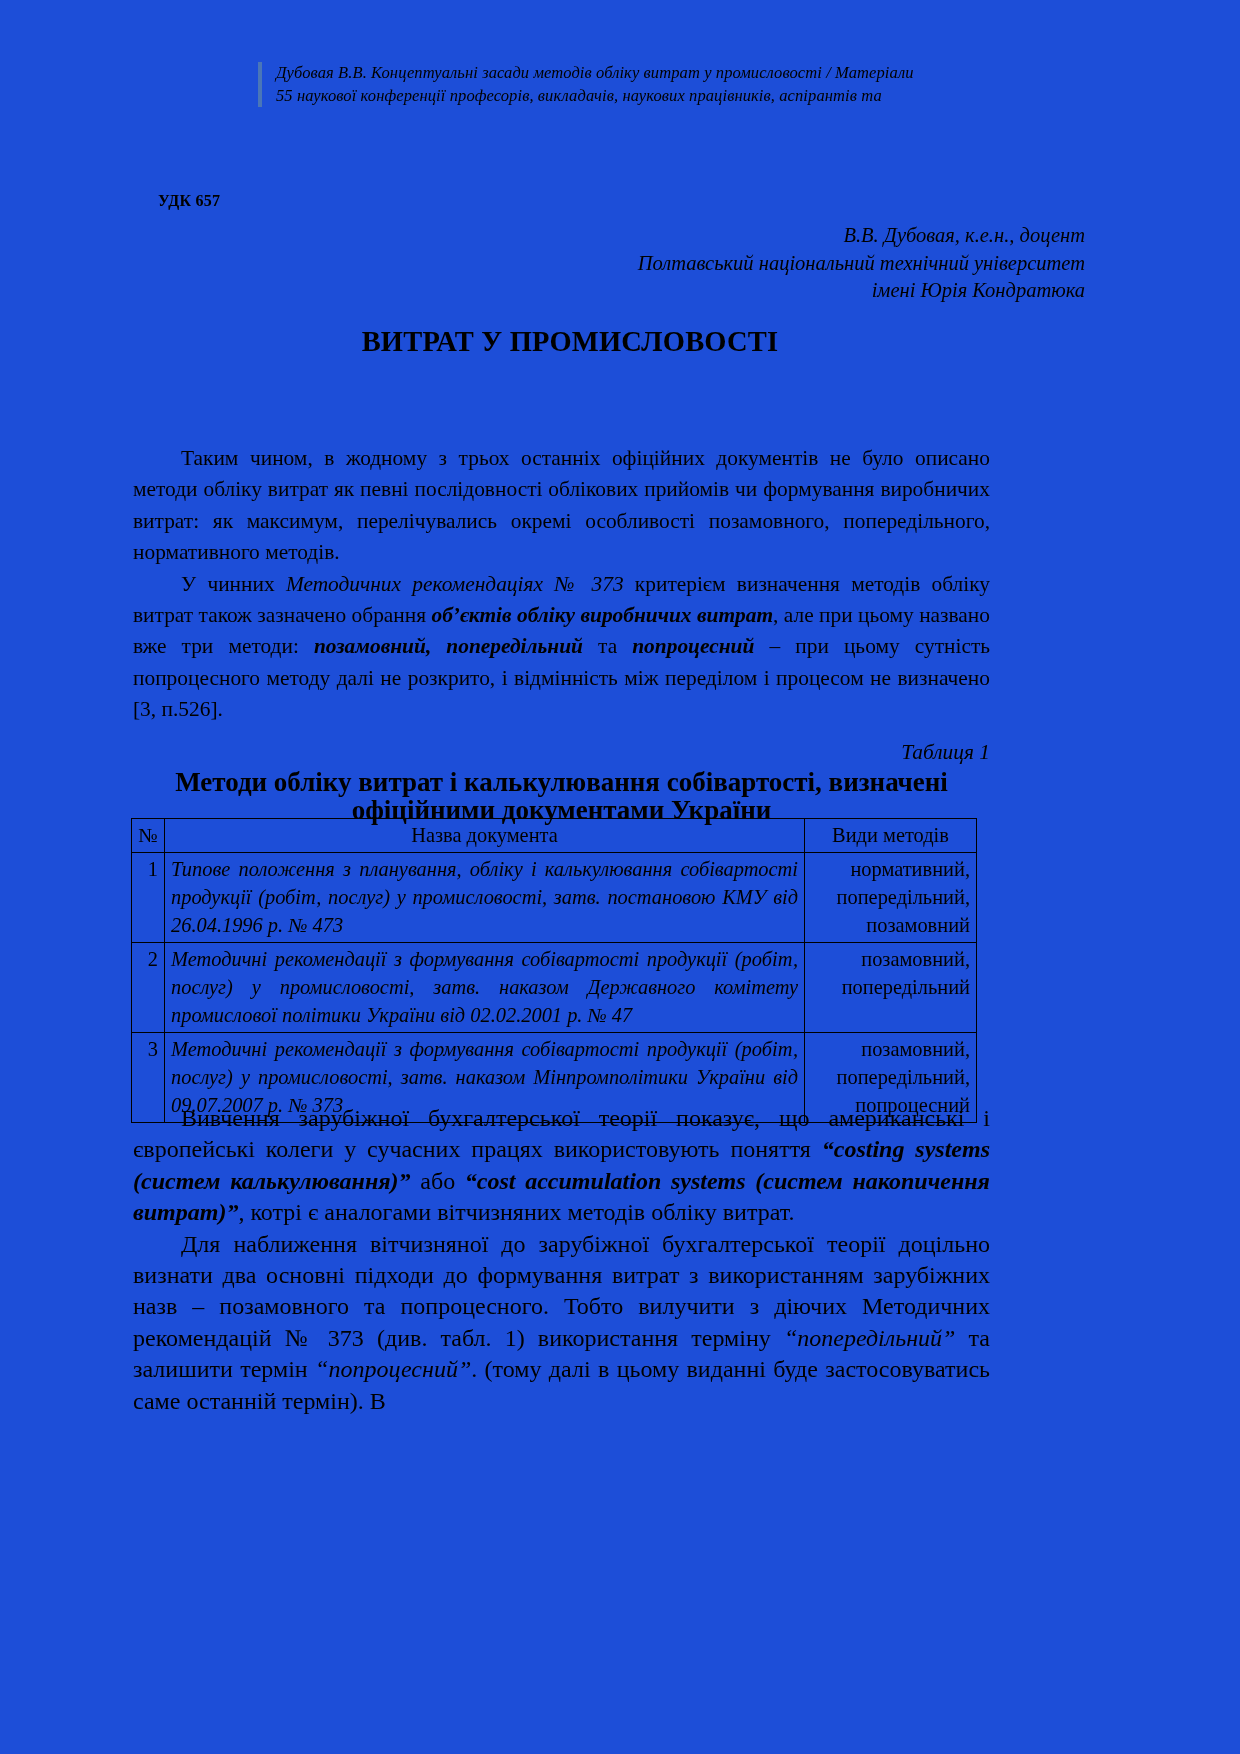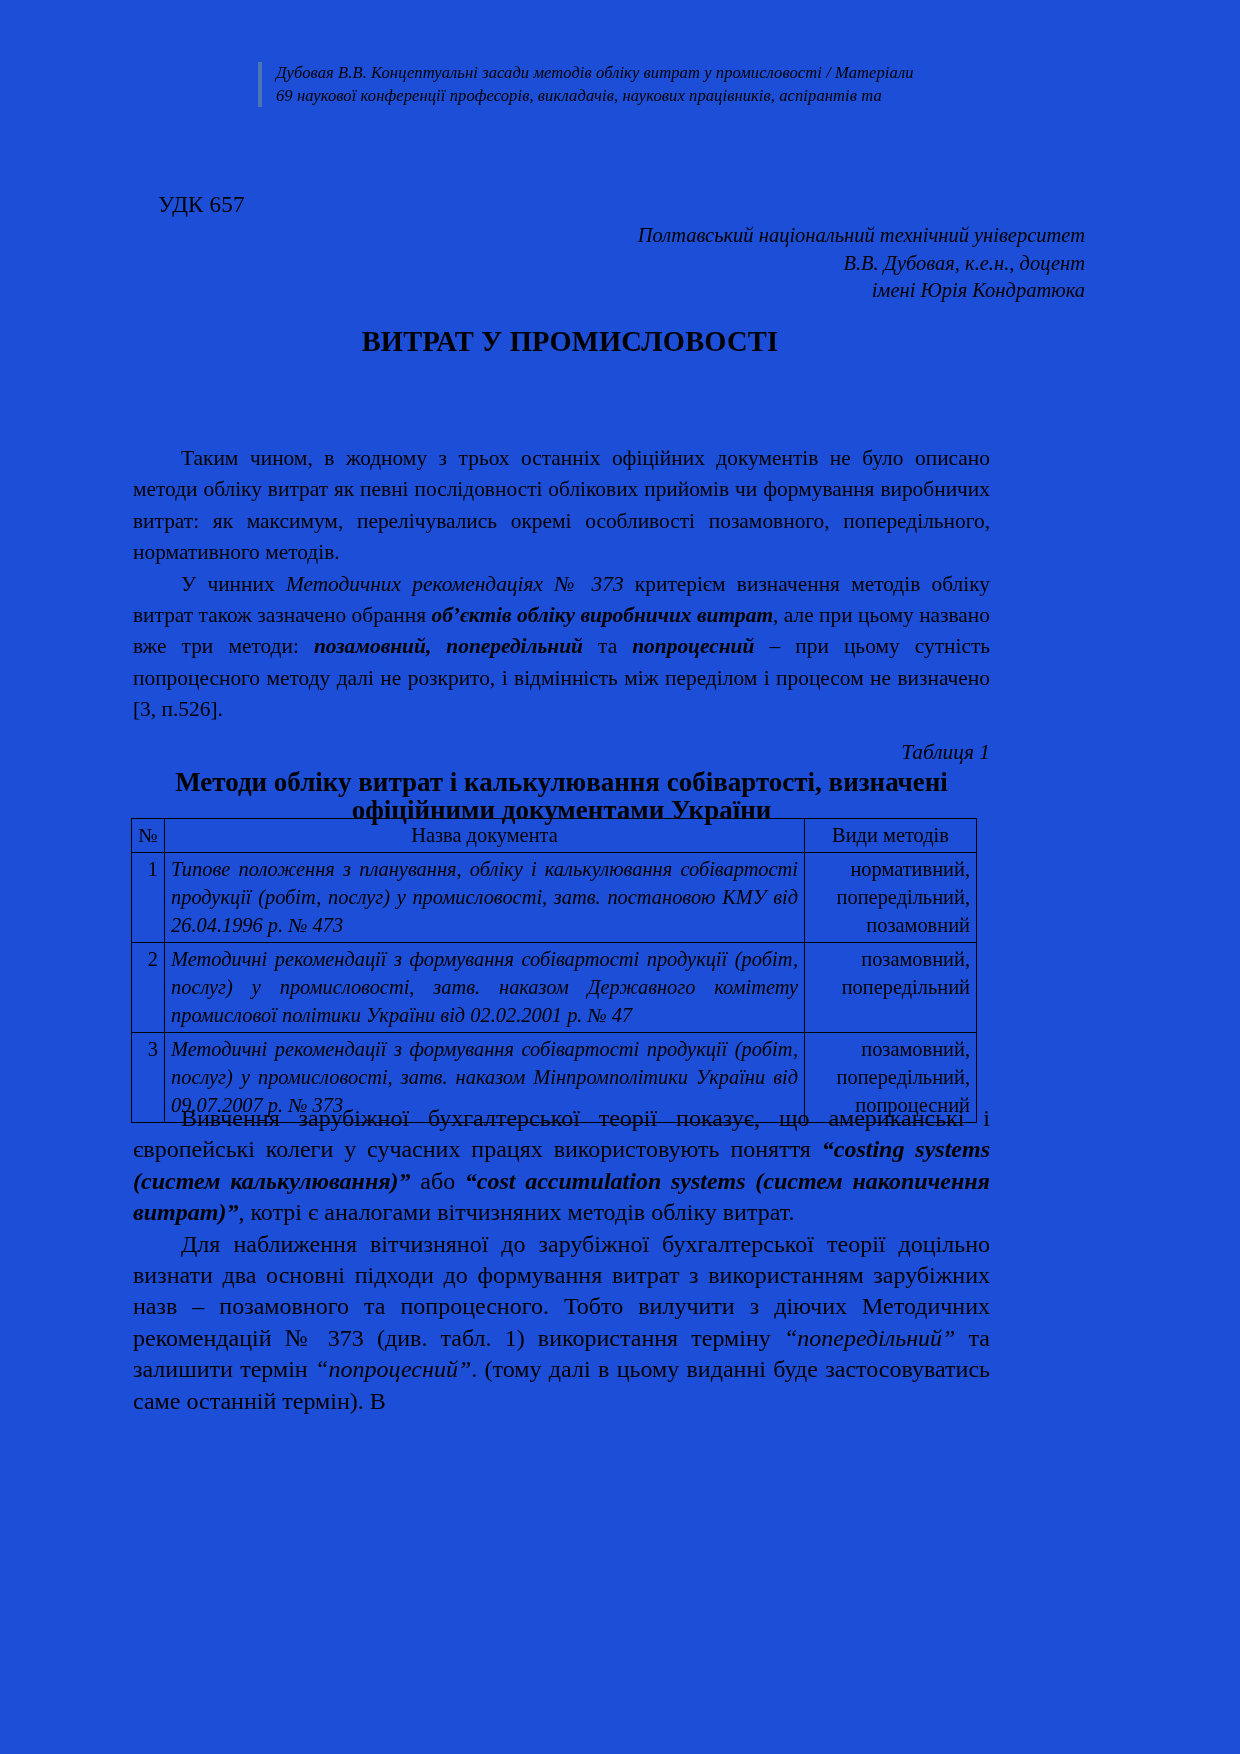--- a/index.html
+++ b/index.html
@@ -168,7 +168,7 @@
 
   <div class="doc-header" style="border-left-color: rgb(74, 118, 184);">
     <p>Дубовая В.В. Концептуальні засади методів обліку витрат у промисловості / Матеріали</p>
-    <p>69 наукової конференції професорів, викладачів, наукових працівників, аспірантів та</p>
+    <p>55 наукової конференції професорів, викладачів, наукових працівників, аспірантів та</p>
   </div>
 
   <div class="udk">УДК 657</div>

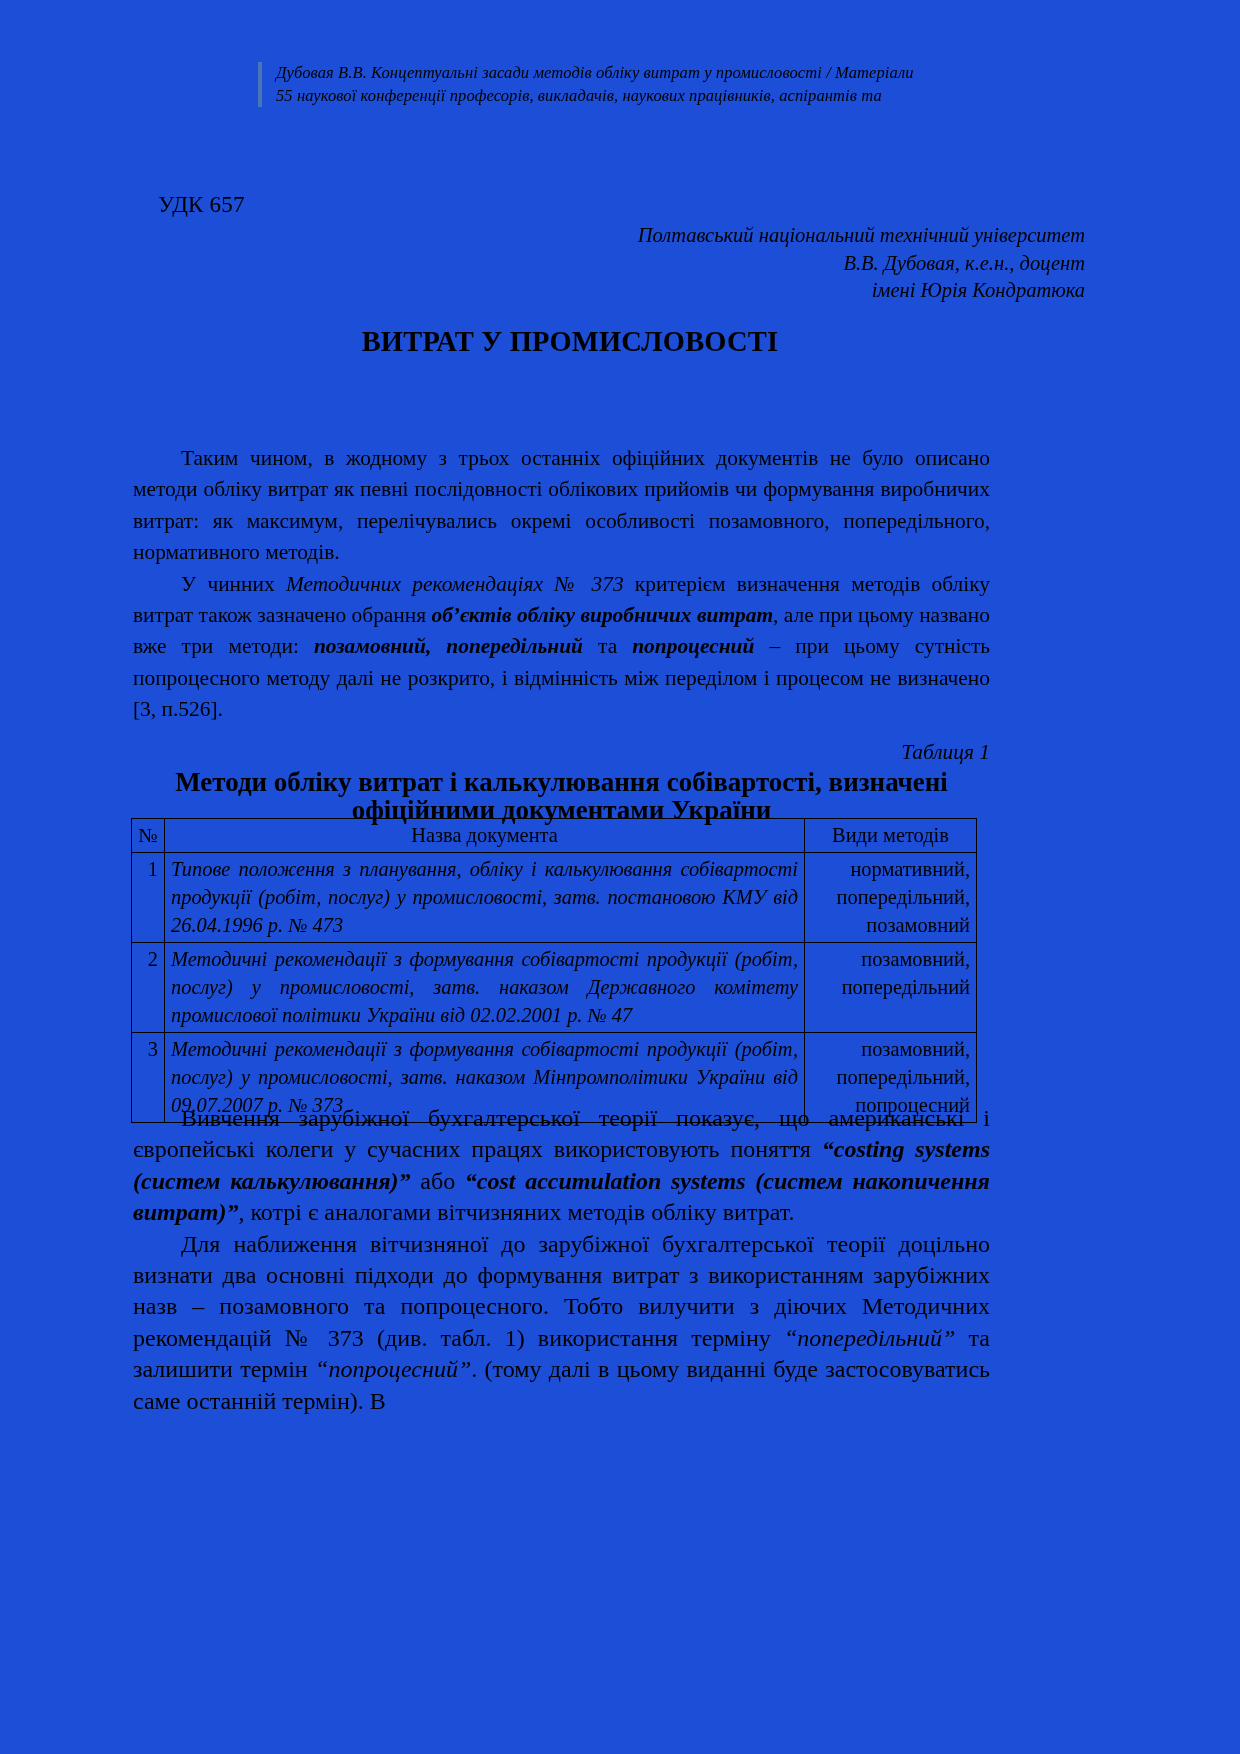--- a/index.html
+++ b/index.html
@@ -44,8 +44,8 @@
     position: absolute;
     left: 158px;
     top: 192px;
-    font-weight: normal;
-    font-size: 23px;
+    font-weight: bold;
+    font-size: 16px;
     letter-spacing: 0.2px;
   }
 

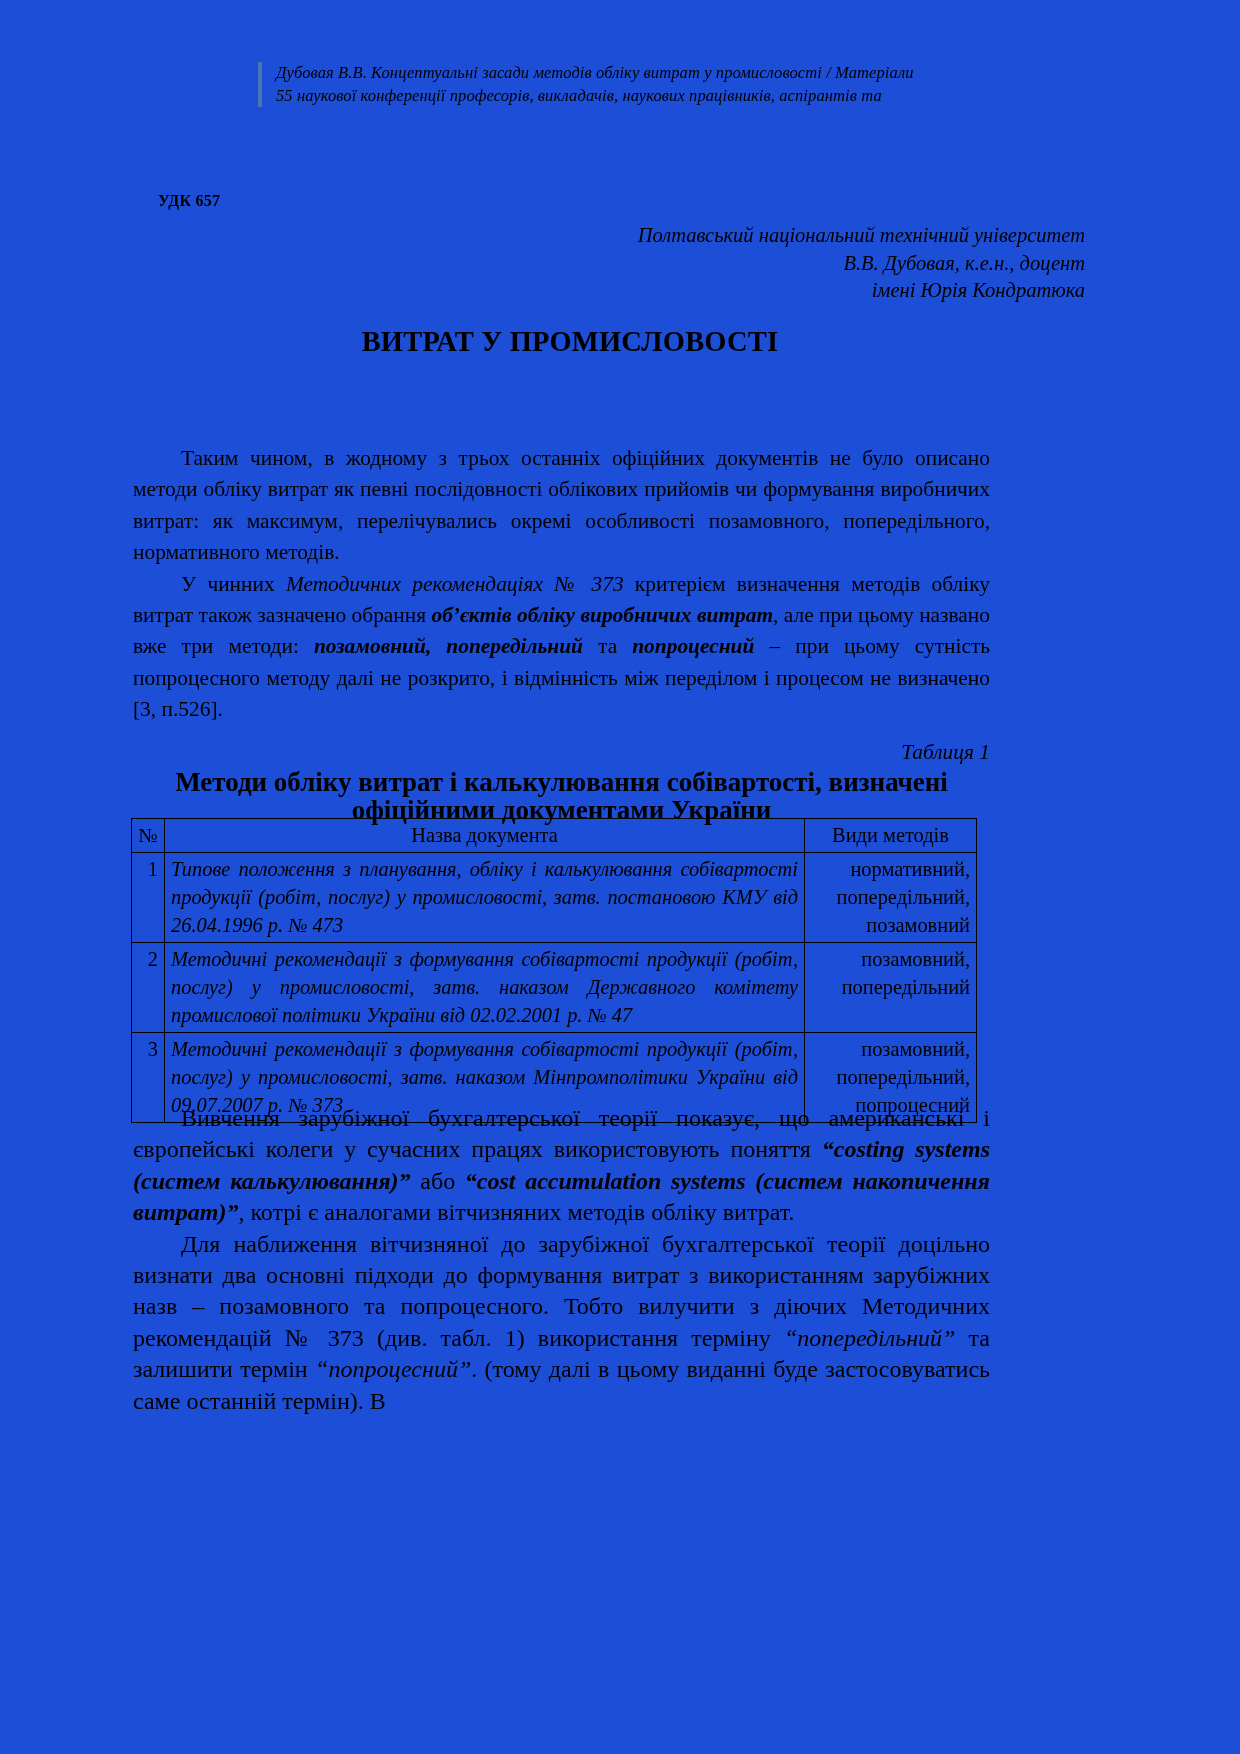--- a/index.html
+++ b/index.html
@@ -174,8 +174,8 @@
   <div class="udk">УДК 657</div>
 
   <div class="author-block">
+    <div>В.В. Дубовая, к.е.н., доцент</div>
     <div>Полтавський національний технічний університет</div>
-    <div>В.В. Дубовая, к.е.н., доцент</div>
     <div>імені Юрія Кондратюка</div>
   </div>
 

